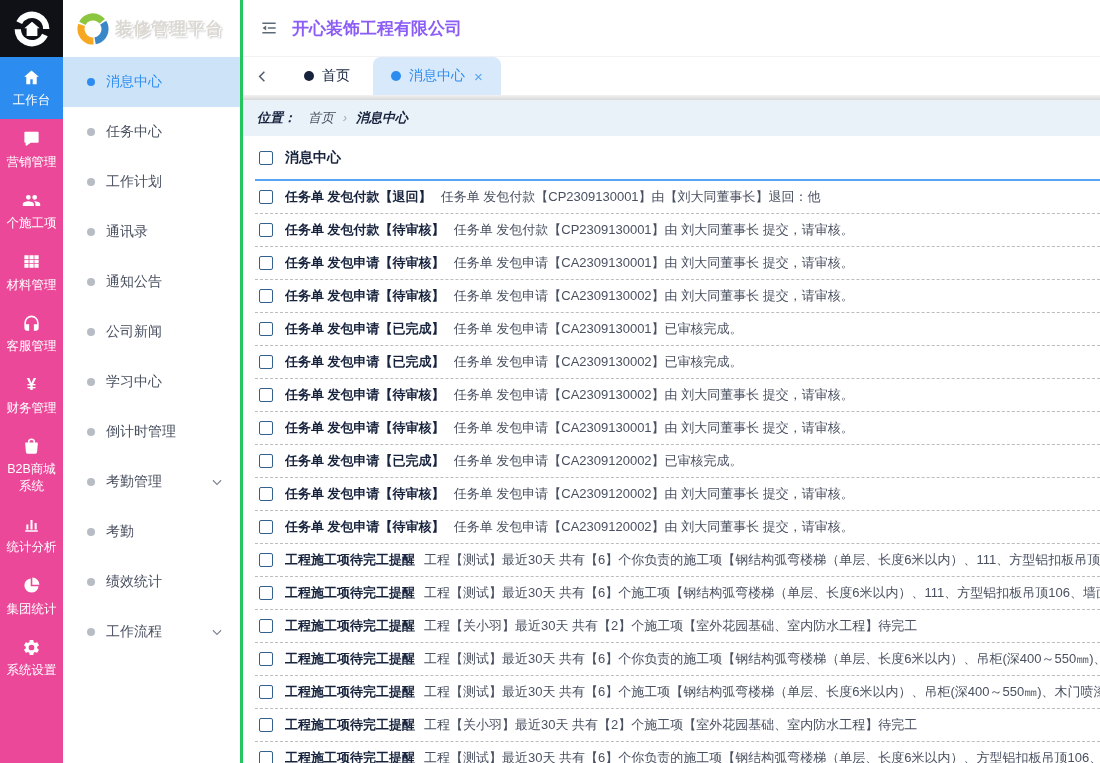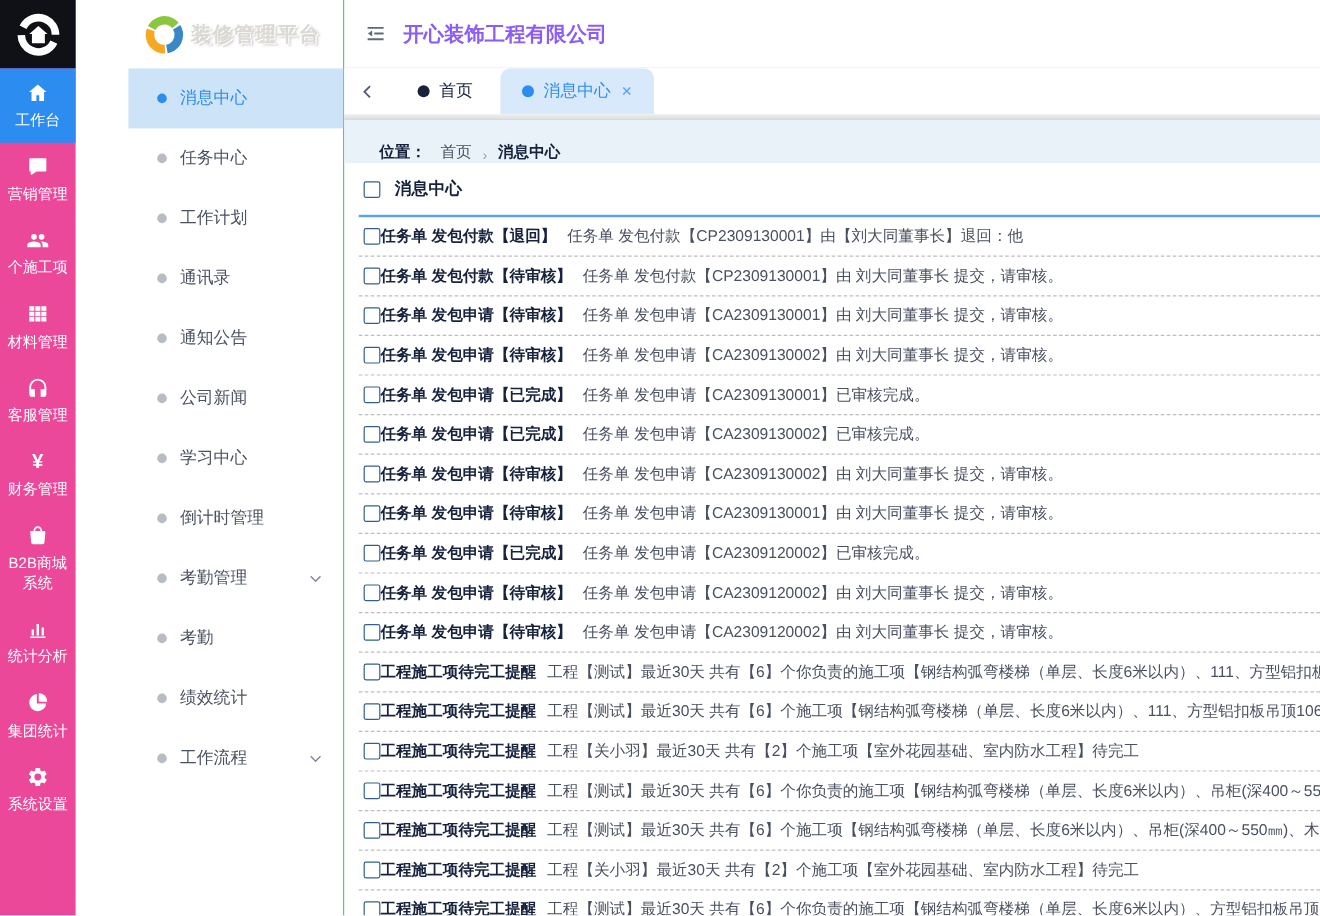--- a/index.html
+++ b/index.html
@@ -17,7 +17,7 @@
   .rail-label { font-size:12.5px; margin-top:5px; line-height:1.32; word-break:break-all; }
 
   
-  .submenu { width:180px; flex-shrink:0; background:#fff; border-right:1px solid #22c55e; display:flex; flex-direction:column;margin-left:44px; }
+  .submenu { width:180px; flex-shrink:0; background:#fff; border-right:3px solid #22c55e; display:flex; flex-direction:column; }
   .brand { height:57px; flex-shrink:0; display:flex; align-items:center; padding-left:13px; }
   .brand-text { font-size:17px; font-weight:bold; letter-spacing:1px; margin-left:5px;
                 color:#dcd9d3; text-shadow:1px 1px 0 #fff, 2px 2px 2px rgba(110,110,110,.4); white-space:nowrap; }

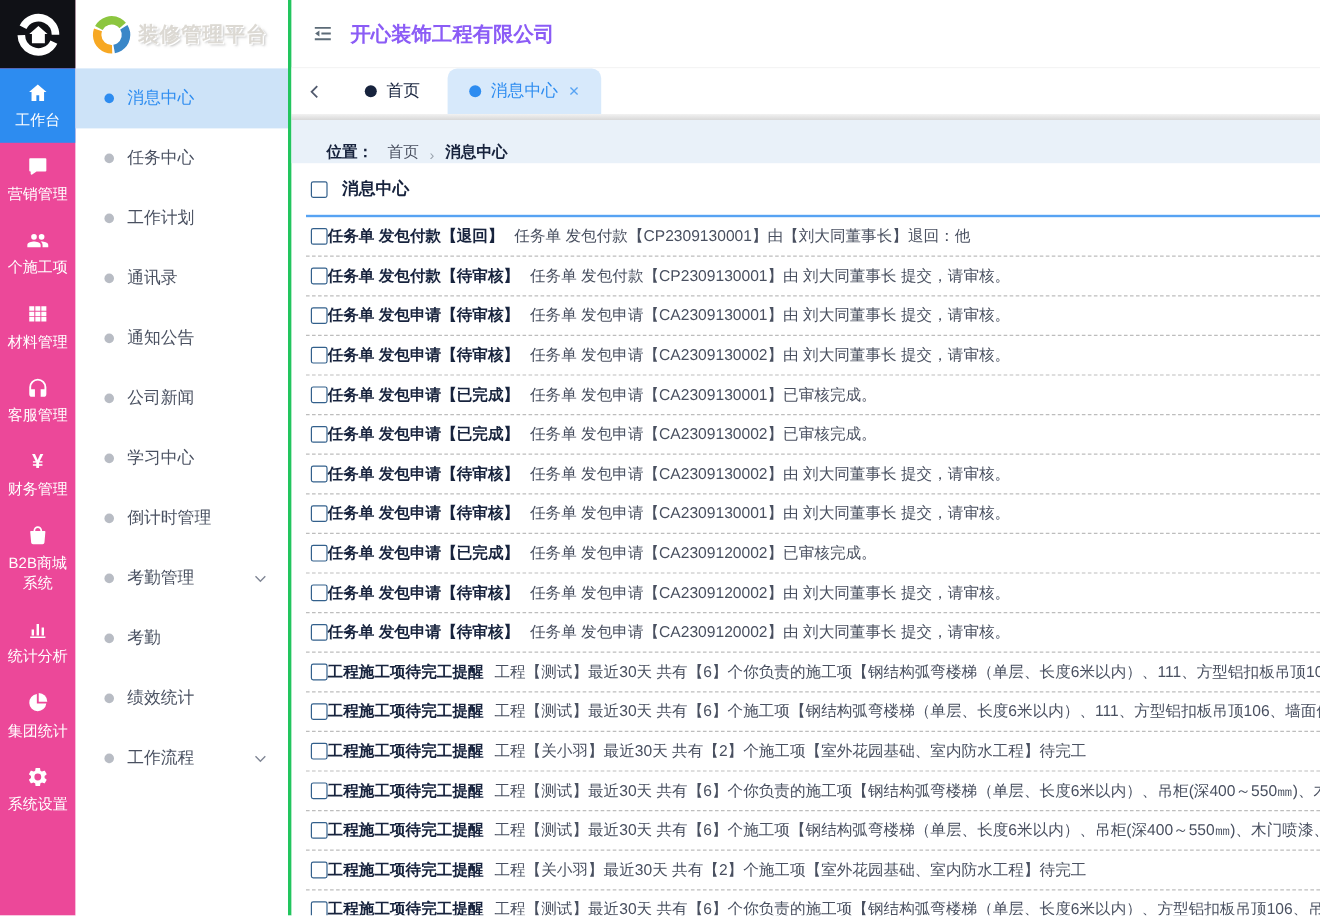--- a/index.html
+++ b/index.html
@@ -45,8 +45,8 @@
 
   .tab-shadow { height:5px; flex-shrink:0; background:linear-gradient(to bottom,#f2f2f2,#d8d8d8); }
 
-  .breadcrumb { height:36px; flex-shrink:0; display:flex; align-items:flex-end; padding-left:29px;
-                background:#e9f1f9; font-size:13px; color:#495060; }
+  .breadcrumb { height:36px; flex-shrink:0; display:flex; align-items:center; padding-left:14px;
+                background:#e9f1f9; font-size:13px; color:#495060;font-style:italic; }
   .bc-label { font-weight:bold; color:#17233d; margin-right:12px; }
   .bc-item { margin-right:9px; cursor:pointer; }
   .bc-sep { color:#9aa3ad; margin-right:9px; font-size:12px; }

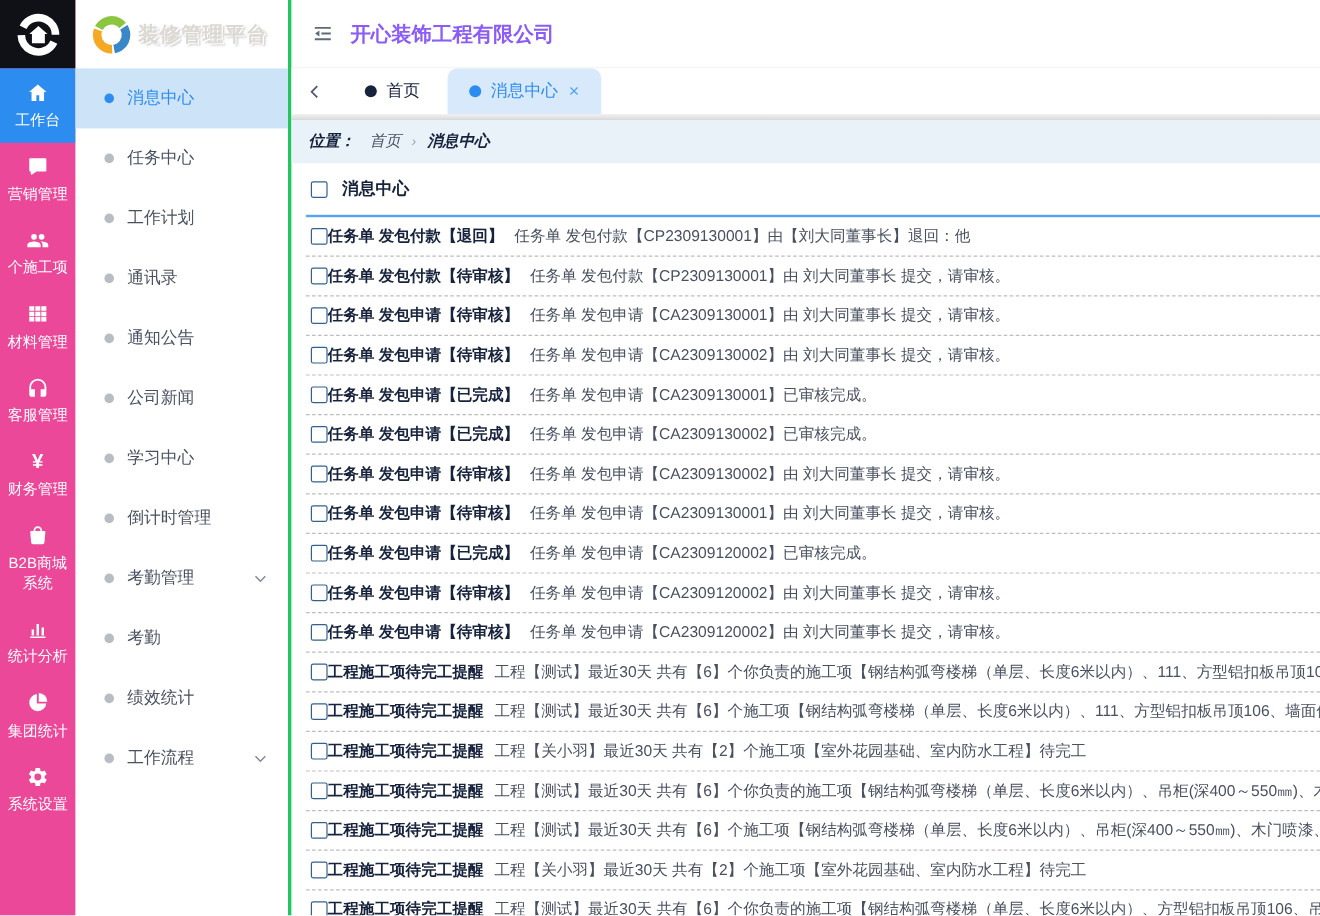--- a/index.html
+++ b/index.html
@@ -59,7 +59,7 @@
   .cb { width:14px; height:14px; flex-shrink:0; display:inline-block; background:#fff;
         border:1px solid #33608c; border-radius:2px; cursor:pointer; margin-left:4px; }
   .row { height:33px; display:flex; align-items:center; border-bottom:1px dashed #bdbdbd; }
-  .row-text { margin-left:0; white-space:nowrap; overflow:hidden; font-size:13px; color:#495060; }
+  .row-text { margin-left:12px; white-space:nowrap; overflow:hidden; font-size:13px; color:#495060; }
   .row-title { color:#17233d; font-weight:bold; margin-right:9px; font-size:13px; }
 </style>
 </head>

